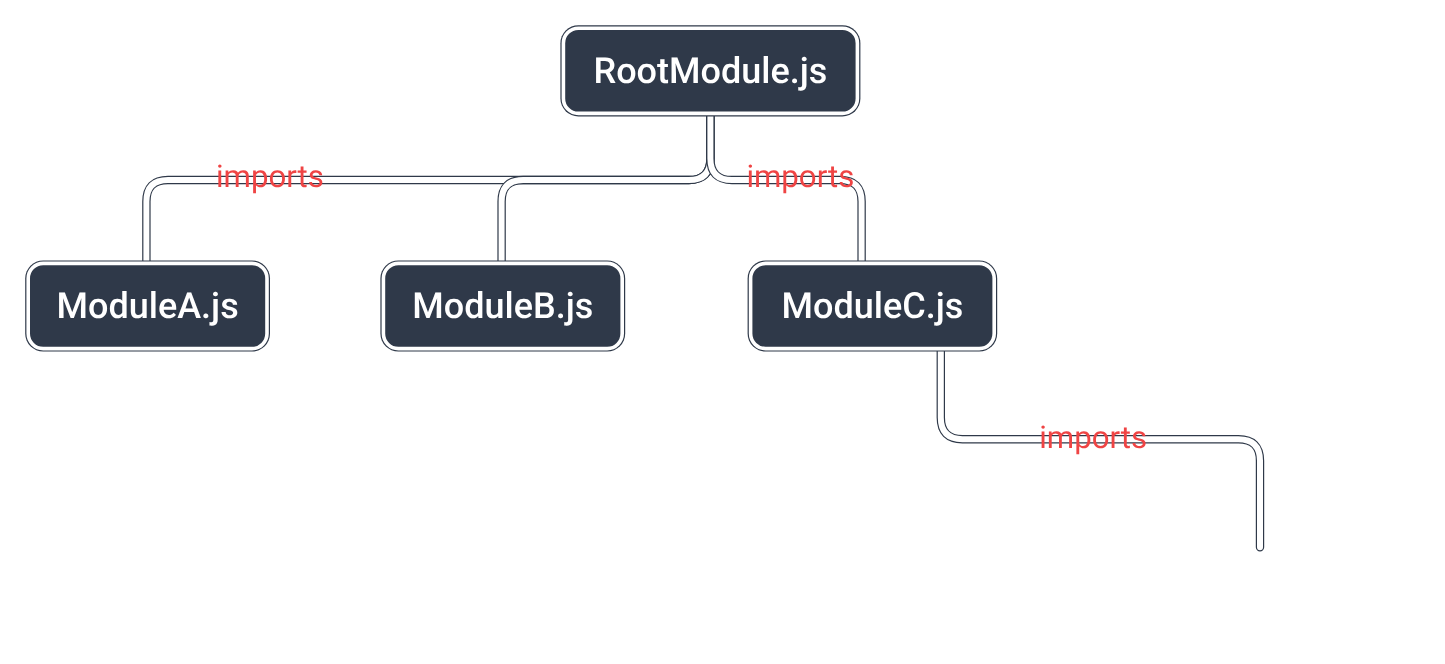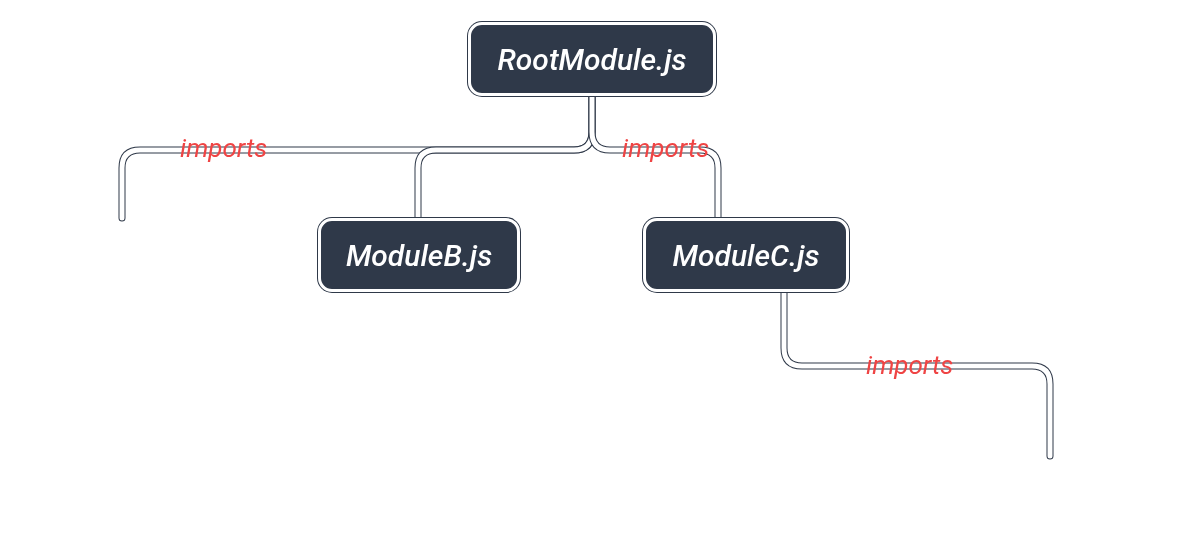--- a/index.html
+++ b/index.html
@@ -14,7 +14,6 @@
     position: relative;
     width: 1204px;
     height: 430px;
-    font-style: italic;
   }
   .node {
     position: absolute;

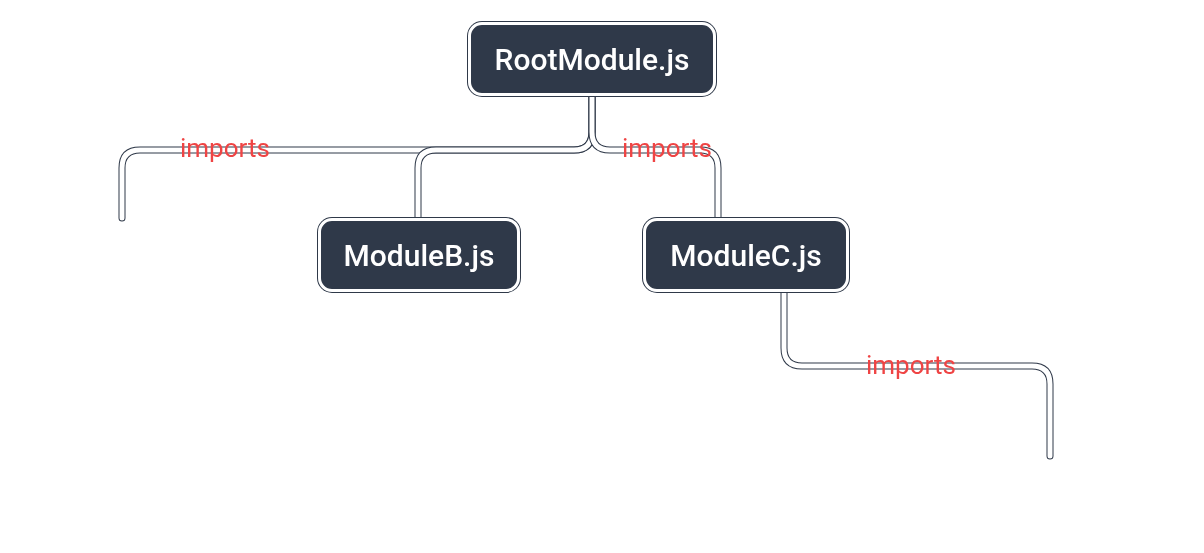--- a/index.html
+++ b/index.html
@@ -79,6 +79,9 @@
     <span>RootModule.js</span>
   </div>
 
+  <div class="node" style="left:22px; top:218px; width:202px;">
+    <span>ModuleA.js</span>
+  </div>
 
   <div class="node" style="left:318px; top:218px; width:202px;">
     <span>ModuleB.js</span>

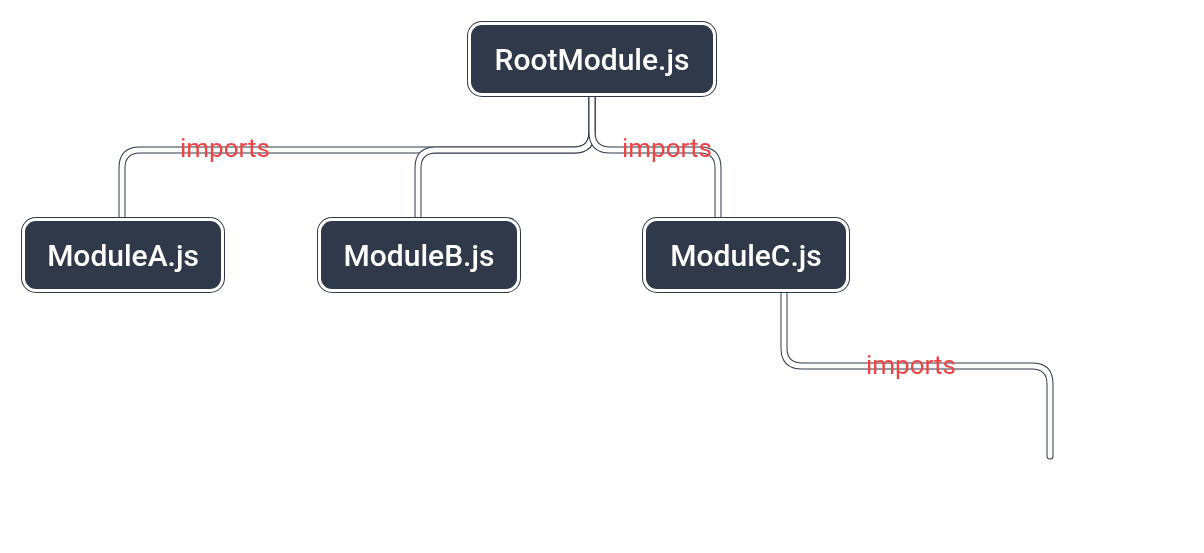--- a/index.html
+++ b/index.html
@@ -87,7 +87,7 @@
     <span>ModuleB.js</span>
   </div>
 
-  <div class="node" style="left:643px; top:218px; width:206px;justify-content:center;">
+  <div class="node" style="left:624px; top:218px; width:206px;justify-content:center;">
     <span>ModuleC.js</span>
   </div>
 

